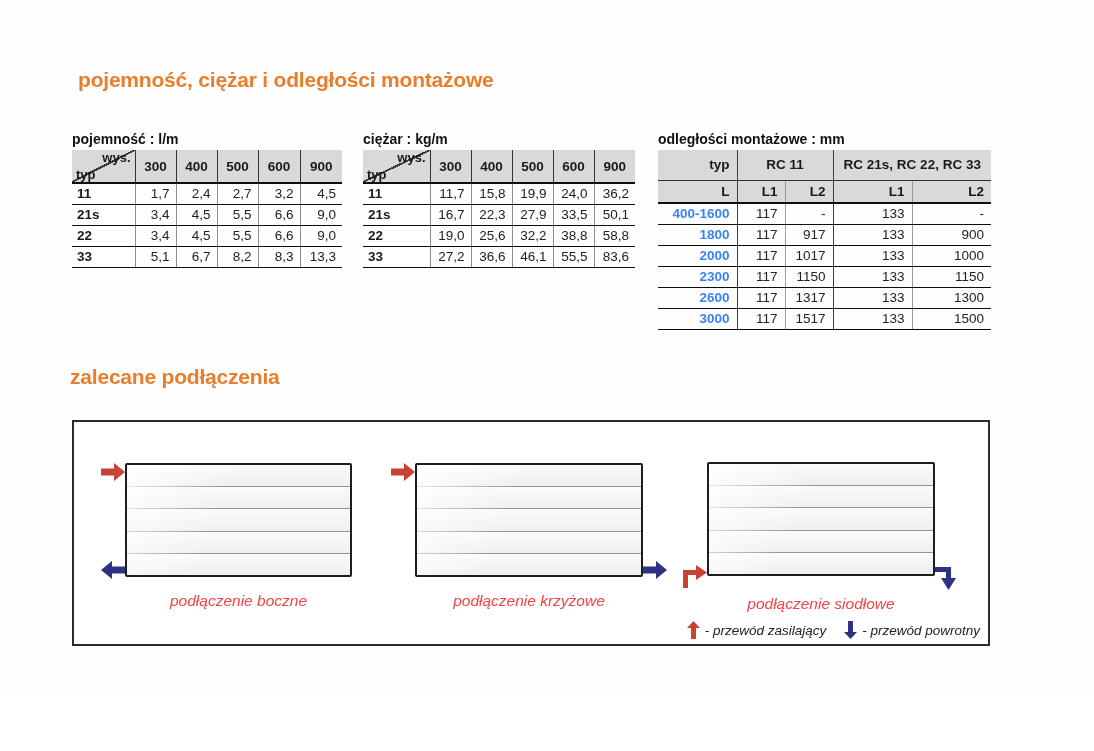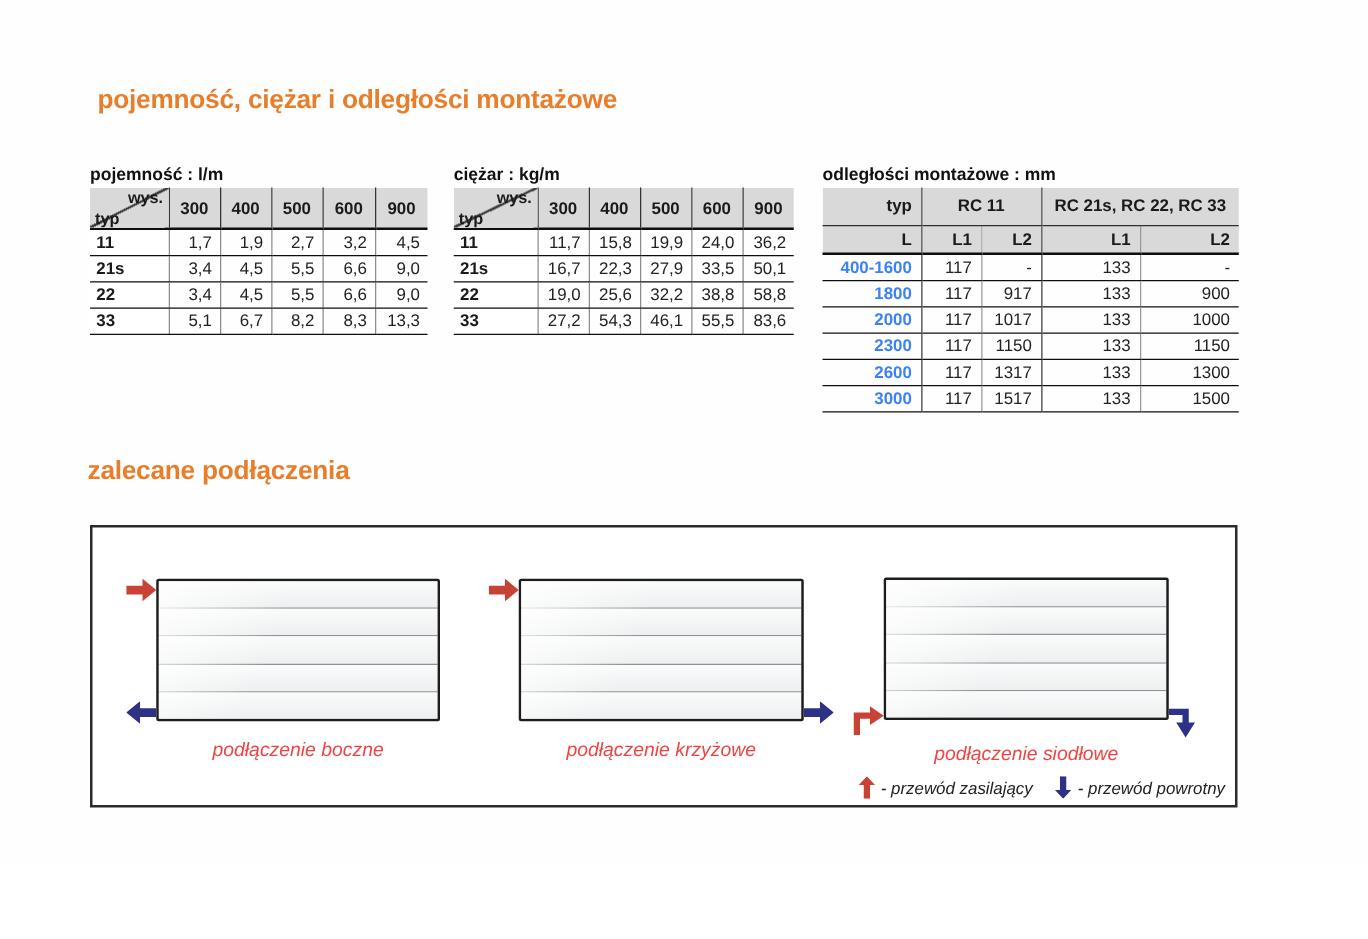--- a/index.html
+++ b/index.html
@@ -108,7 +108,7 @@
       <tr>
         <th class="rl">11</th>
         <td>1,7</td>
-        <td>1,9</td>
+        <td>2,4</td>
         <td>2,7</td>
         <td>3,2</td>
         <td>4,5</td>

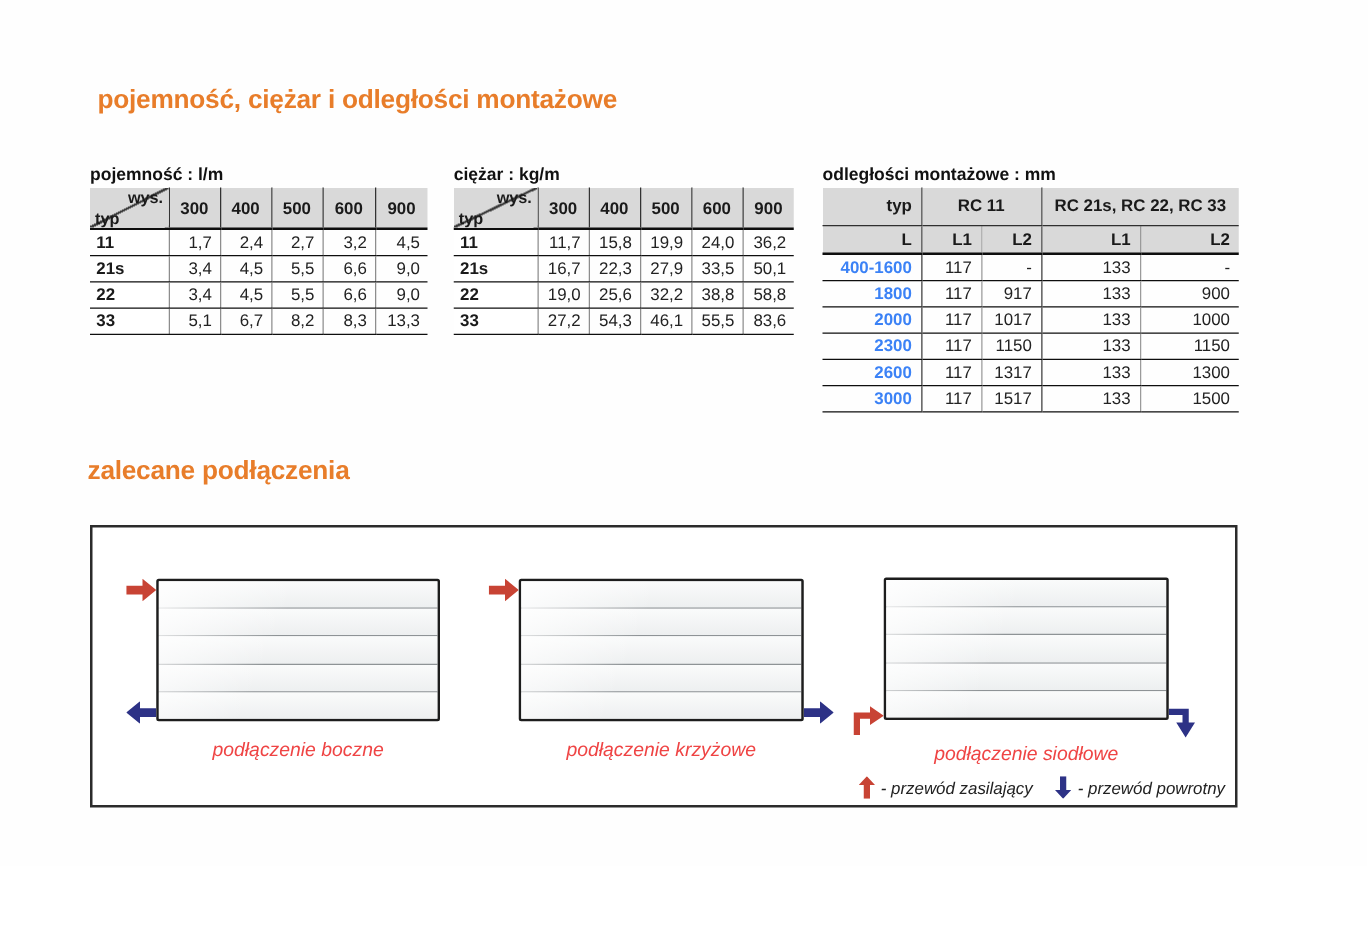--- a/index.html
+++ b/index.html
@@ -191,7 +191,7 @@
       <tr>
         <th class="rl">33</th>
         <td>27,2</td>
-        <td>54,3</td>
+        <td>36,6</td>
         <td>46,1</td>
         <td>55,5</td>
         <td>83,6</td>

